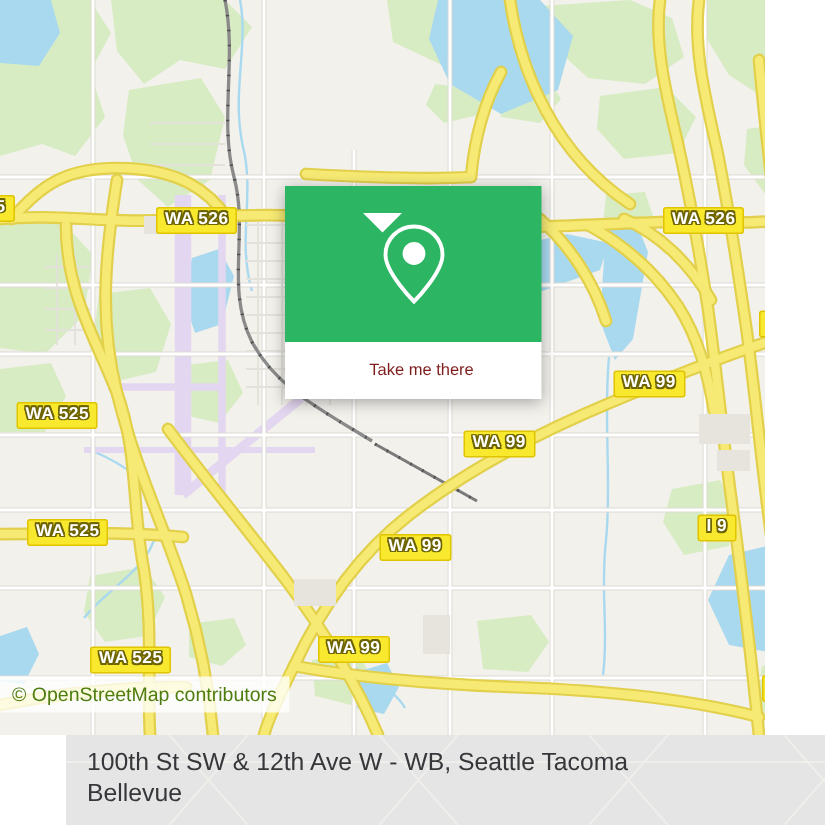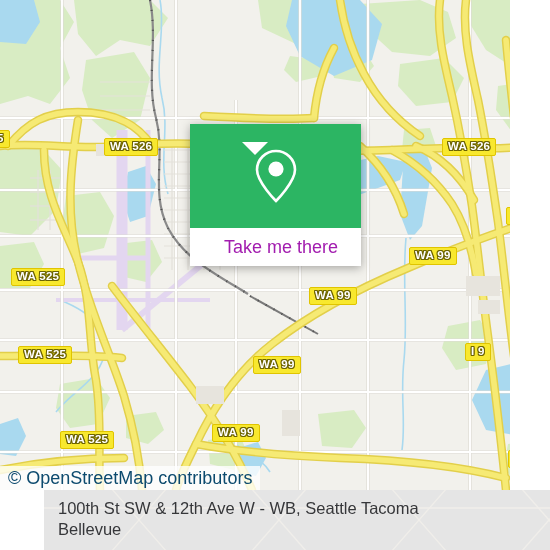--- a/index.html
+++ b/index.html
@@ -96,8 +96,8 @@
     justify-content: center;
   }
   #popup-label {
-    color: #a21caf;
-    font-size: 18px;
+    color: #7f1d1d;
+    font-size: 11px;
     font-family: "Liberation Sans", sans-serif;
     margin-left: 11px;
   }

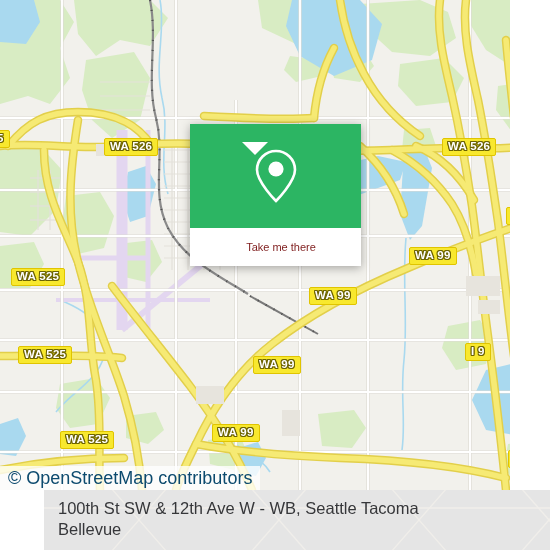--- a/index.html
+++ b/index.html
@@ -63,10 +63,10 @@
   #attribution {
     position: absolute;
     left: 0;
-    bottom: 0;
+    bottom: 15px;
     background: rgba(255,255,255,0.78);
-    color: #0c4a6e;
-    font-size: 18px;
+    color: #4d7c0f;
+    font-size: 13px;
     line-height: 16px;
     padding: 4px 8px 4px 8px;
     font-family: "Liberation Sans", sans-serif;

